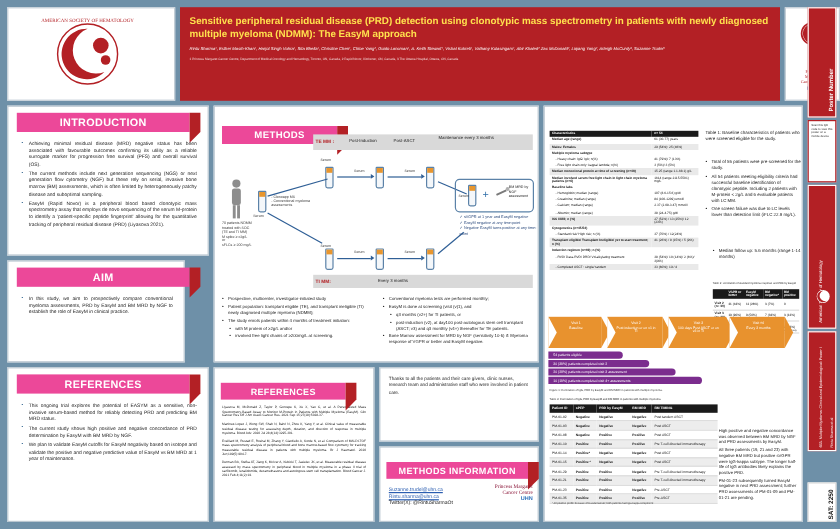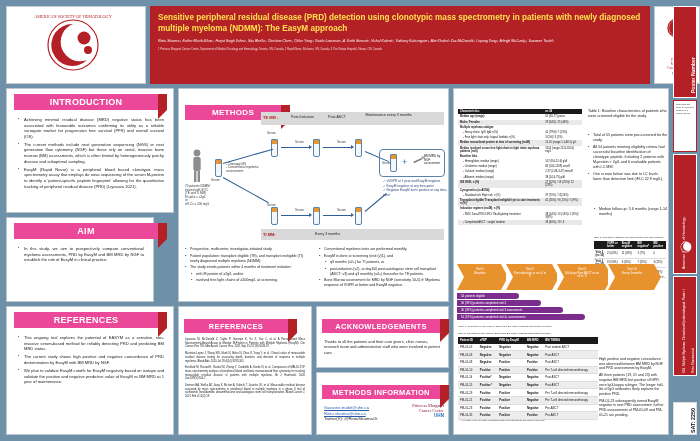--- a/index.html
+++ b/index.html
@@ -328,9 +328,6 @@
   </div>
 
   <div class="card" id="ackCard">
-    <div class="bandwrap">
-        <div class="band sband sband2">ACKNOWLEDGEMENTS</div>
-      </div>
     <div class="acktext">Thanks to all the patients and their care givers, clinic nurses, research team and administrative staff who were involved in patient care.</div>
   </div>
 

